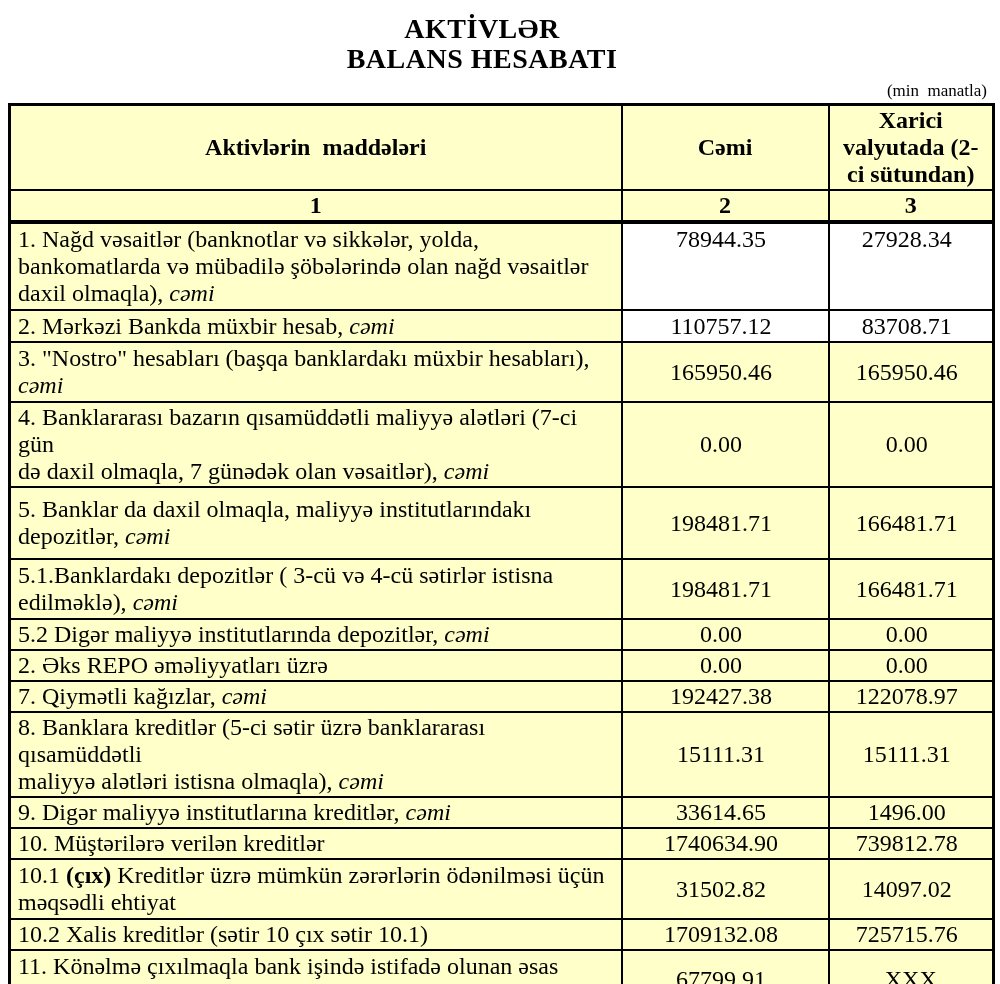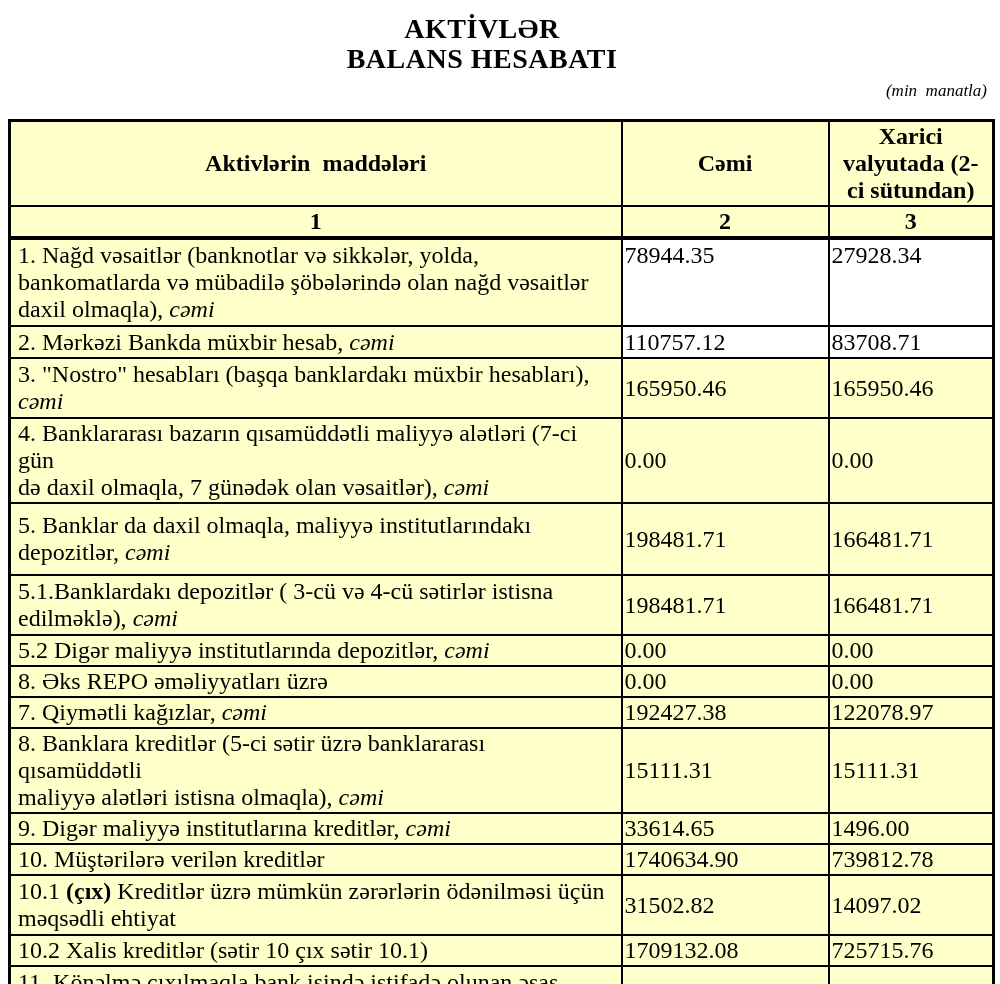--- a/index.html
+++ b/index.html
@@ -28,10 +28,9 @@
   }
   .unit-note {
     text-align: right;
-    font-style: italic;
     font-size: 17px;
     line-height: 19px;
-    margin: 7px 13px 19px 0;
+    margin: 7px 13px 3px 0;
     white-space: pre;
   }
 

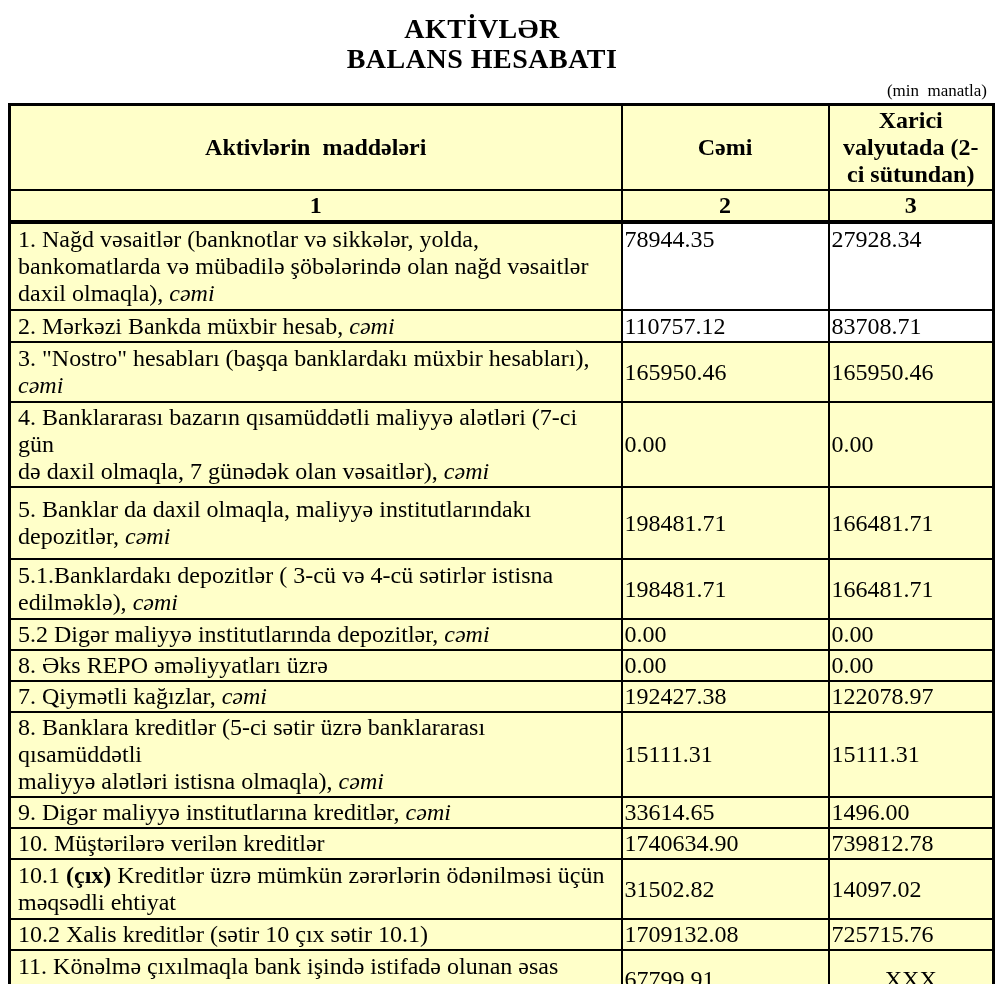--- a/index.html
+++ b/index.html
@@ -69,7 +69,7 @@
     white-space: pre-wrap;
   }
   td.val-cell {
-    text-align: left;
+    text-align: center;
     padding: 1px 10px 1px 2px;
   }
   td.val-cell.center { text-align: center; padding-right: 2px; }

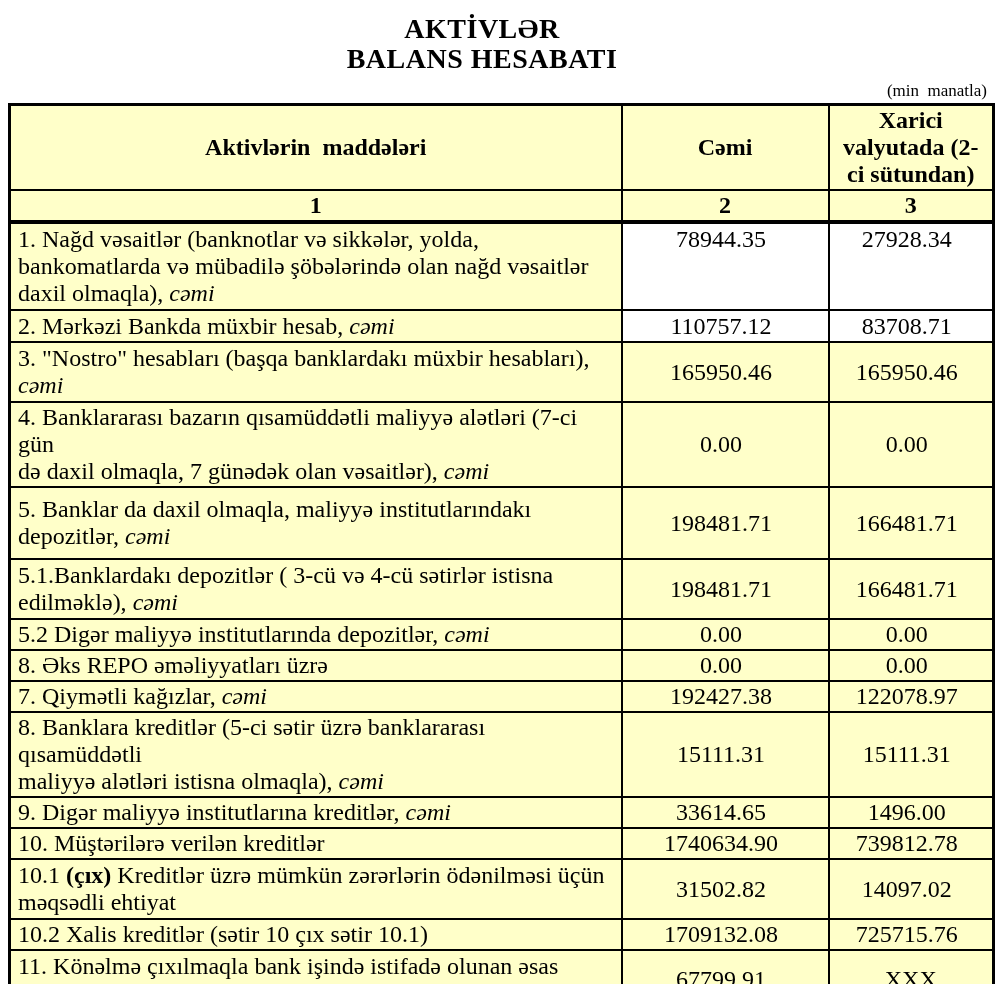--- a/index.html
+++ b/index.html
@@ -155,7 +155,7 @@
           <td class="val-cell">0.00</td>
         </tr>
         <tr style="height: 28px;">
-          <td class="label-cell"><span>8. Əks REPO əməliyyatları üzrə</span></td>
+          <td class="label-cell"><span>2. Əks REPO əməliyyatları üzrə</span></td>
           <td class="val-cell">0.00</td>
           <td class="val-cell">0.00</td>
         </tr>

